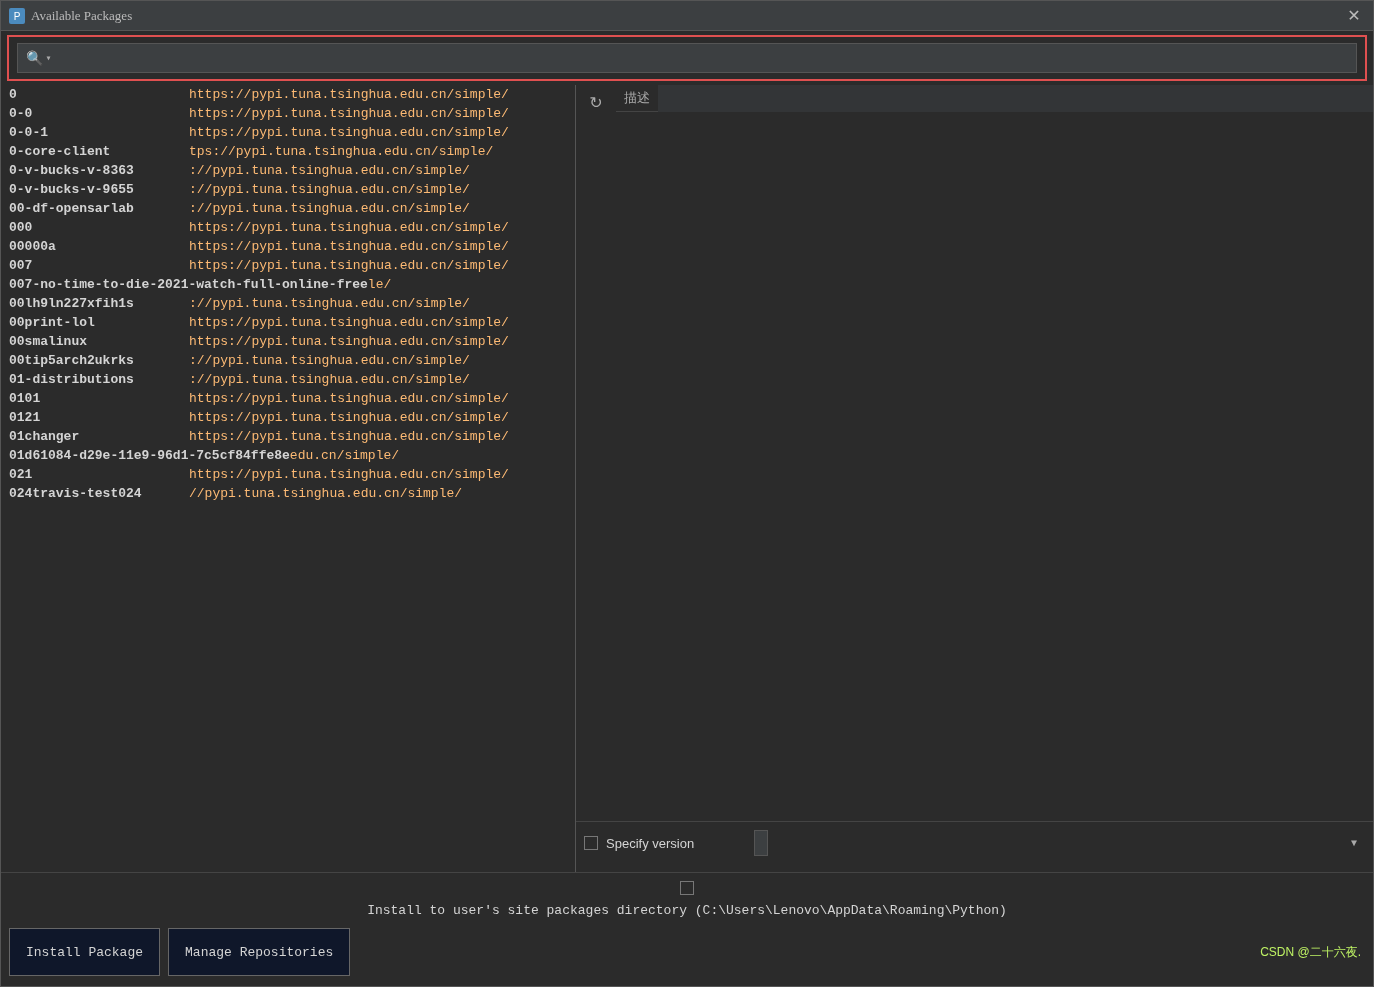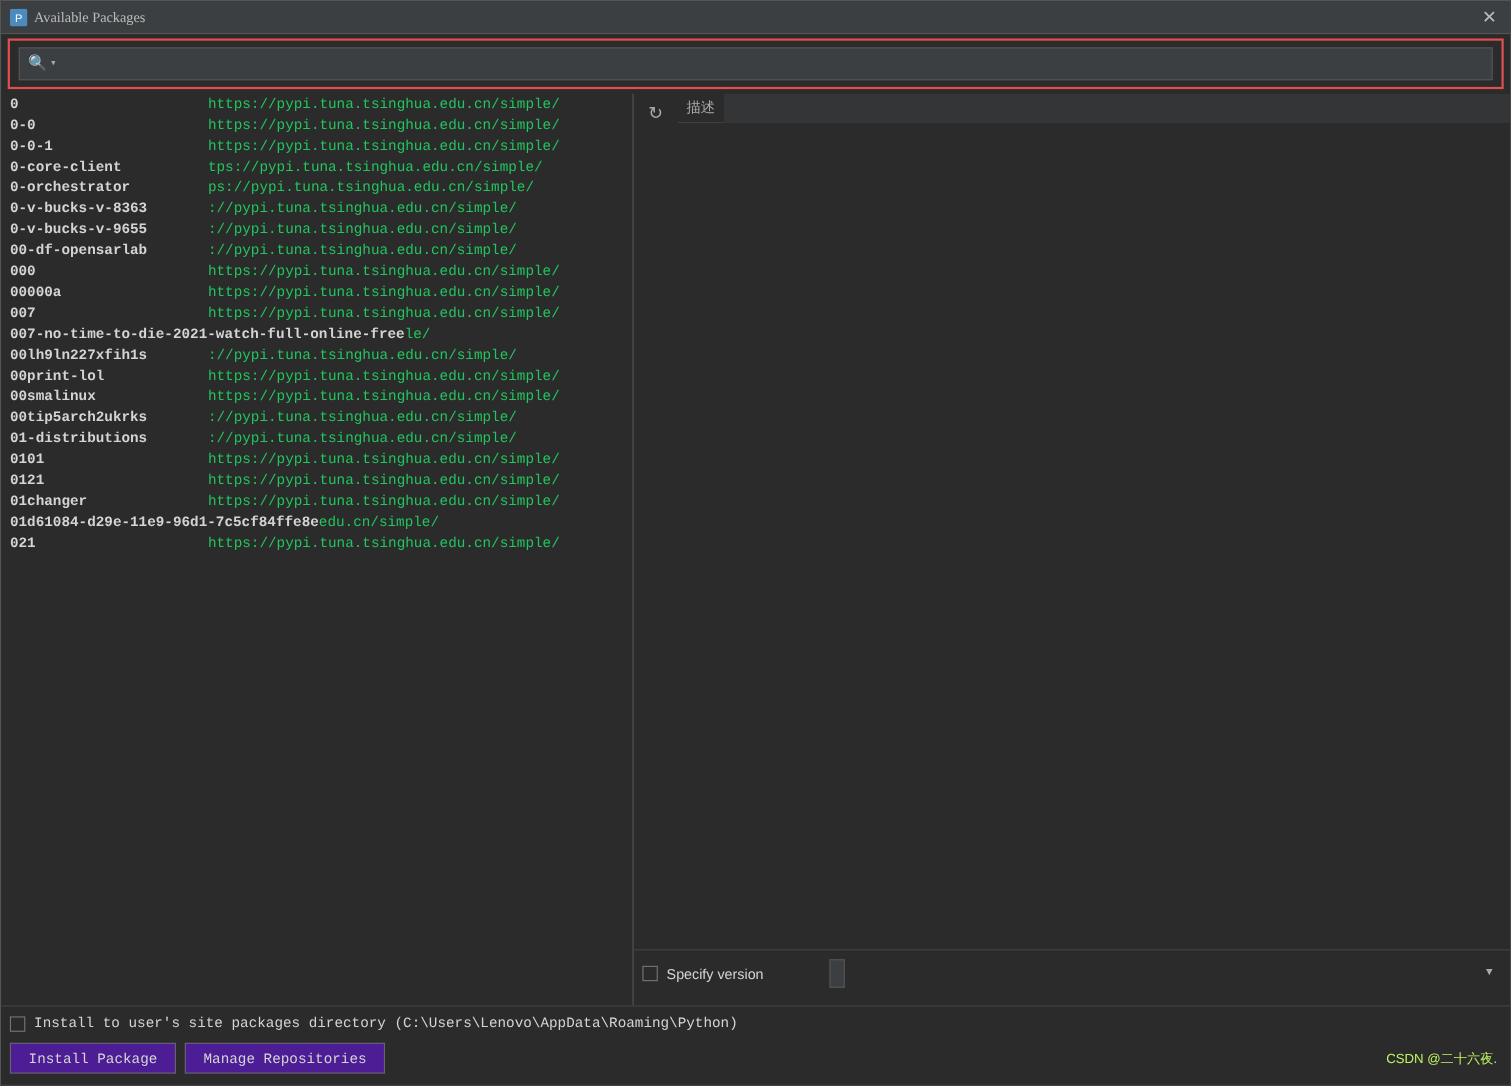--- a/index.html
+++ b/index.html
@@ -134,7 +134,7 @@
       text-overflow: ellipsis;
     }
     .pkg-url {
-      color: #22c55e;
+      color: #fdba74;
       overflow: hidden;
       text-overflow: ellipsis;
     }

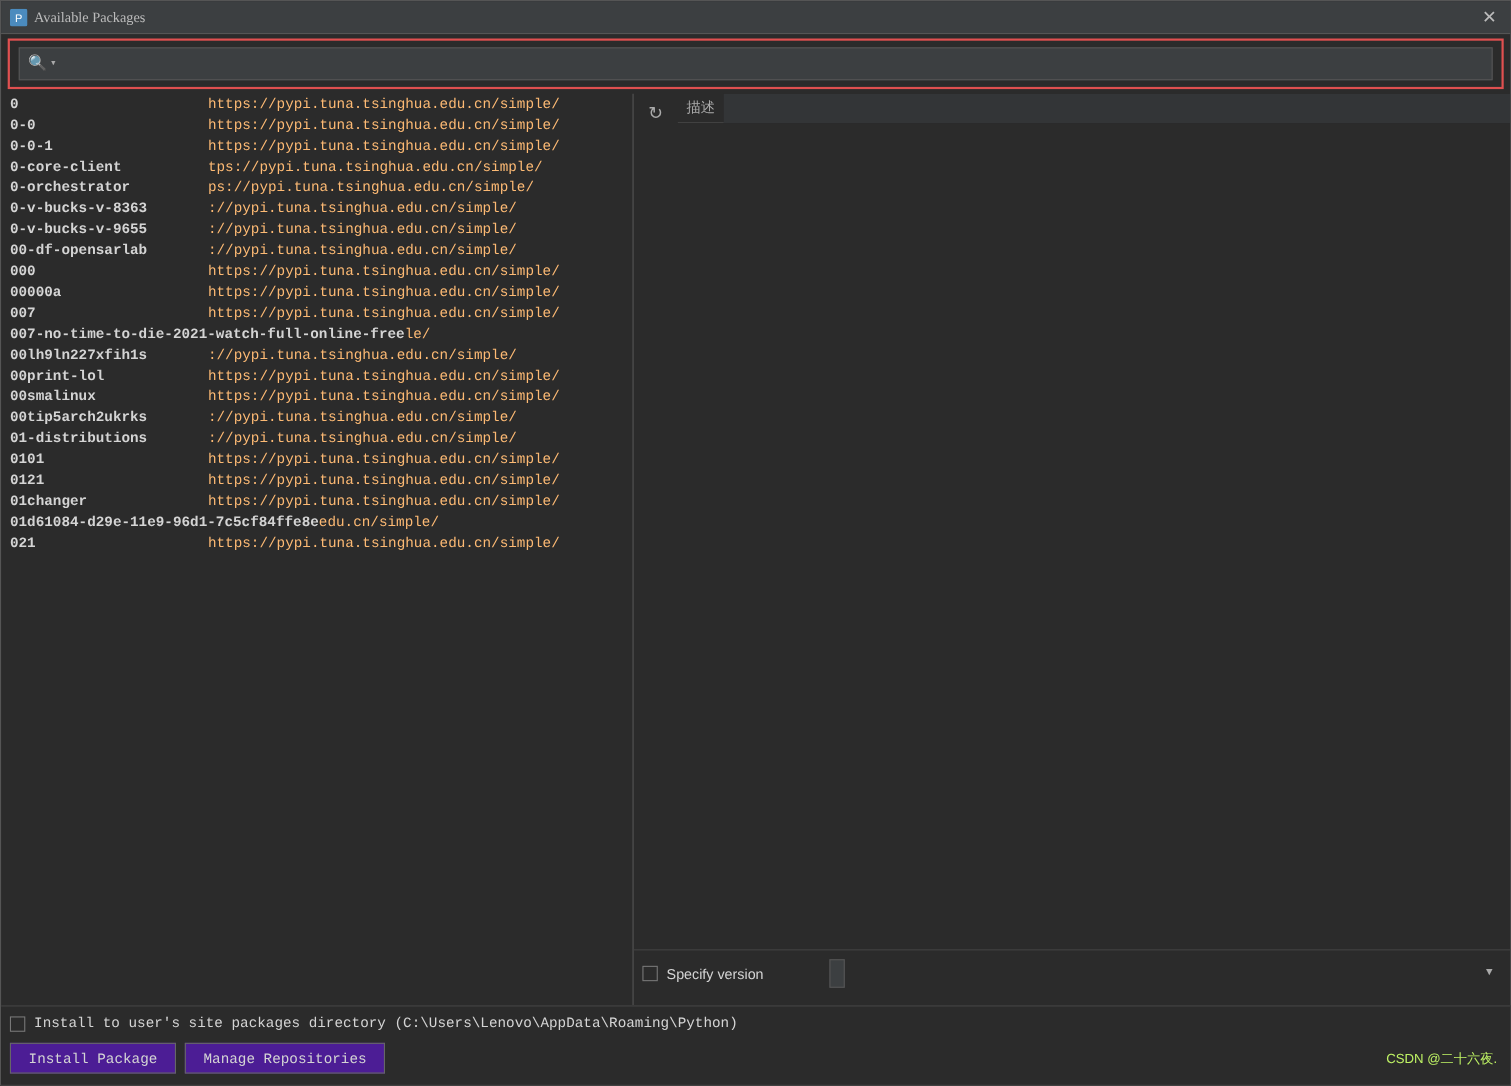--- a/index.html
+++ b/index.html
@@ -348,10 +348,6 @@
           <div class="package-row">
             <span class="pkg-name">0-core-client</span>
             <span class="pkg-url">tps://pypi.tuna.tsinghua.edu.cn/simple/</span>
-          </div>
-          <div class="package-row">
-            <span class="pkg-name">0-orchestrator</span>
-            <span class="pkg-url">ps://pypi.tuna.tsinghua.edu.cn/simple/</span>
           </div>
           <div class="package-row">
             <span class="pkg-name">0-v-bucks-v-8363</span>

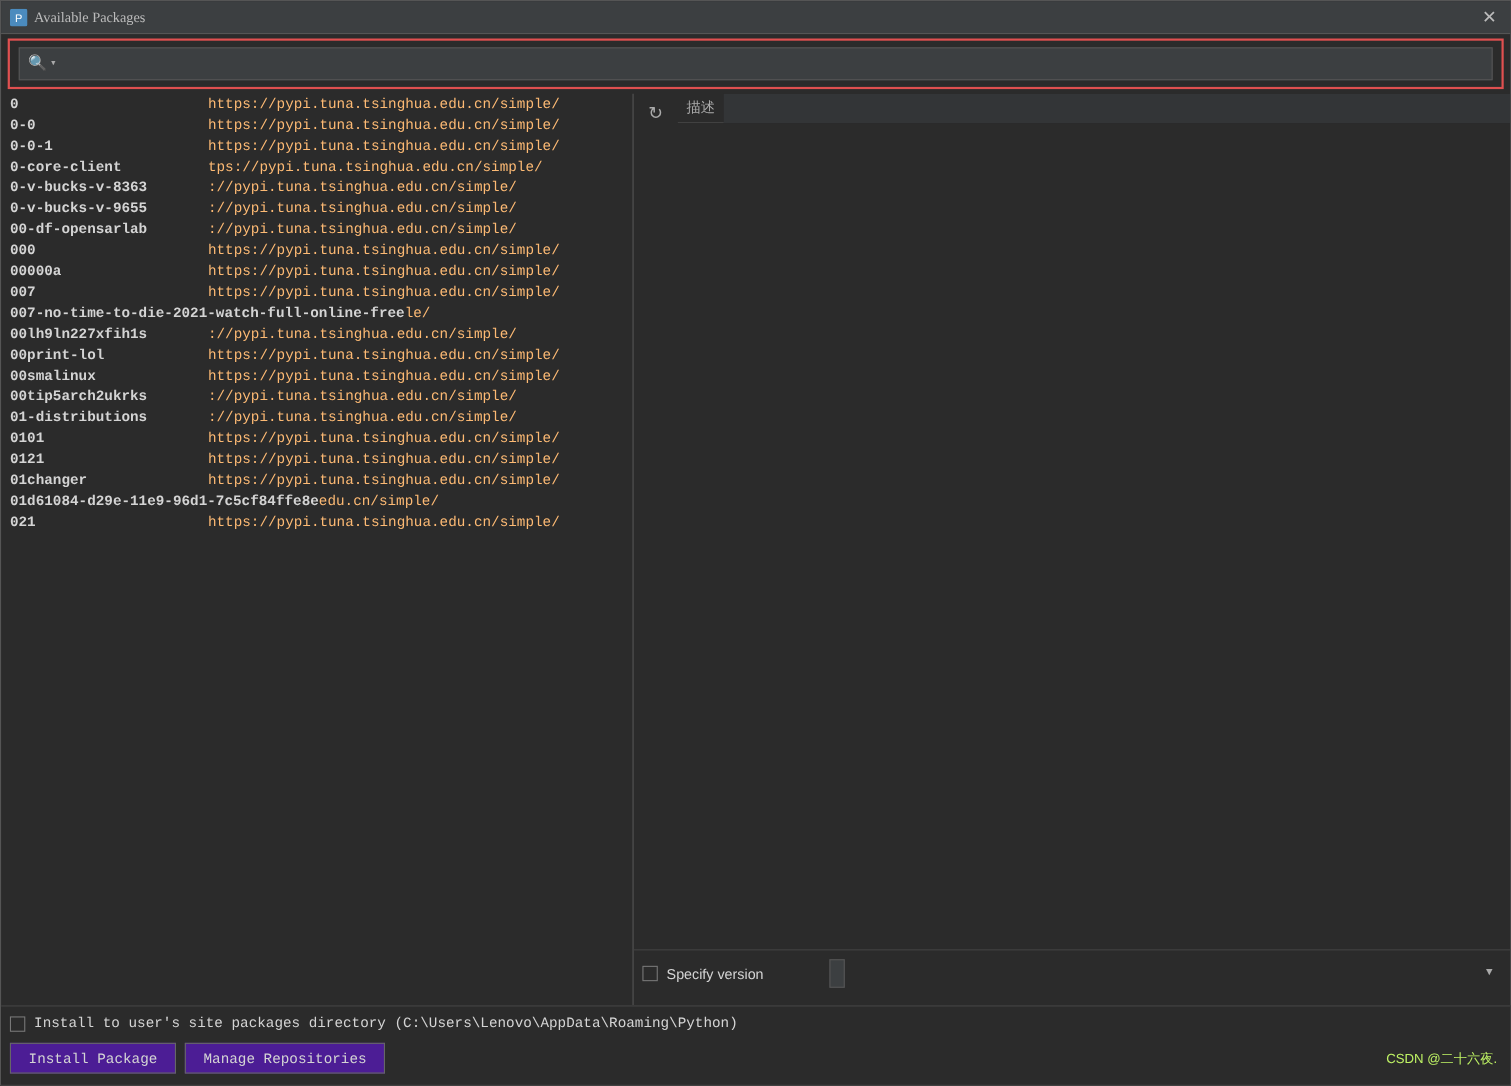--- a/index.html
+++ b/index.html
@@ -416,6 +416,10 @@
           <div class="package-row">
             <span class="pkg-name">021</span>
             <span class="pkg-url">https://pypi.tuna.tsinghua.edu.cn/simple/</span>
+          </div>
+          <div class="package-row">
+            <span class="pkg-name">024travis-test024</span>
+            <span class="pkg-url">//pypi.tuna.tsinghua.edu.cn/simple/</span>
           </div>
         </div>
     </div>

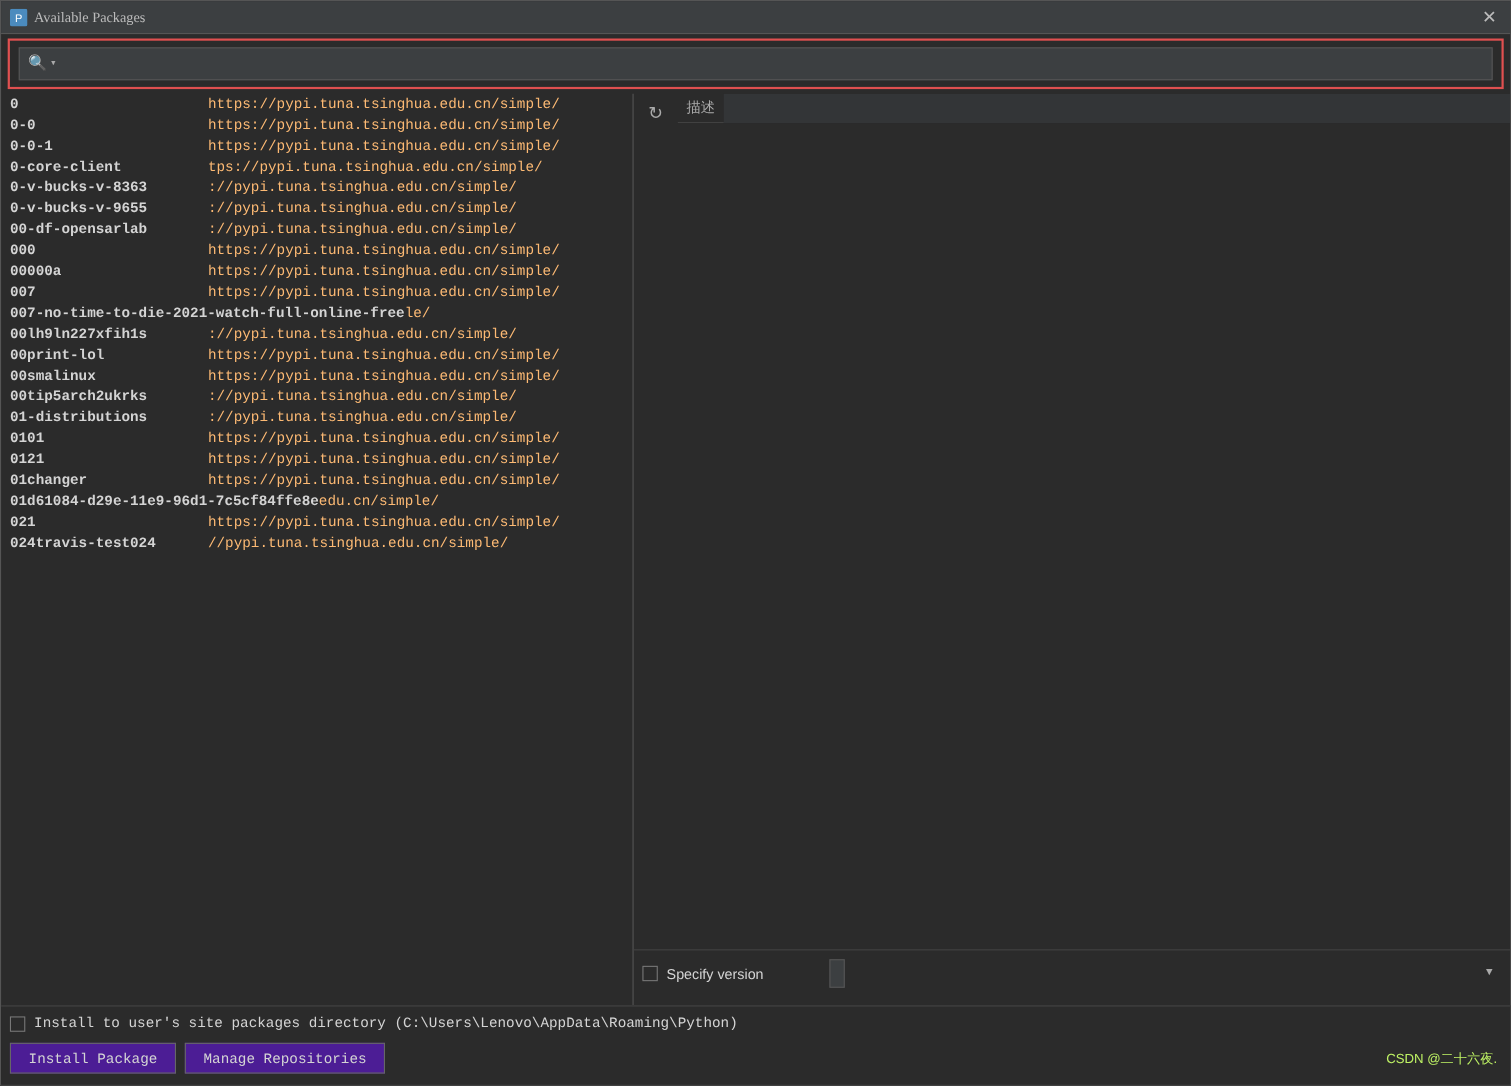--- a/index.html
+++ b/index.html
@@ -258,6 +258,7 @@
       align-items: center;
       gap: 8px;
       padding: 8px 8px 4px 8px;
+      flex-direction: column;
     }
     .install-checkbox {
       width: 14px;

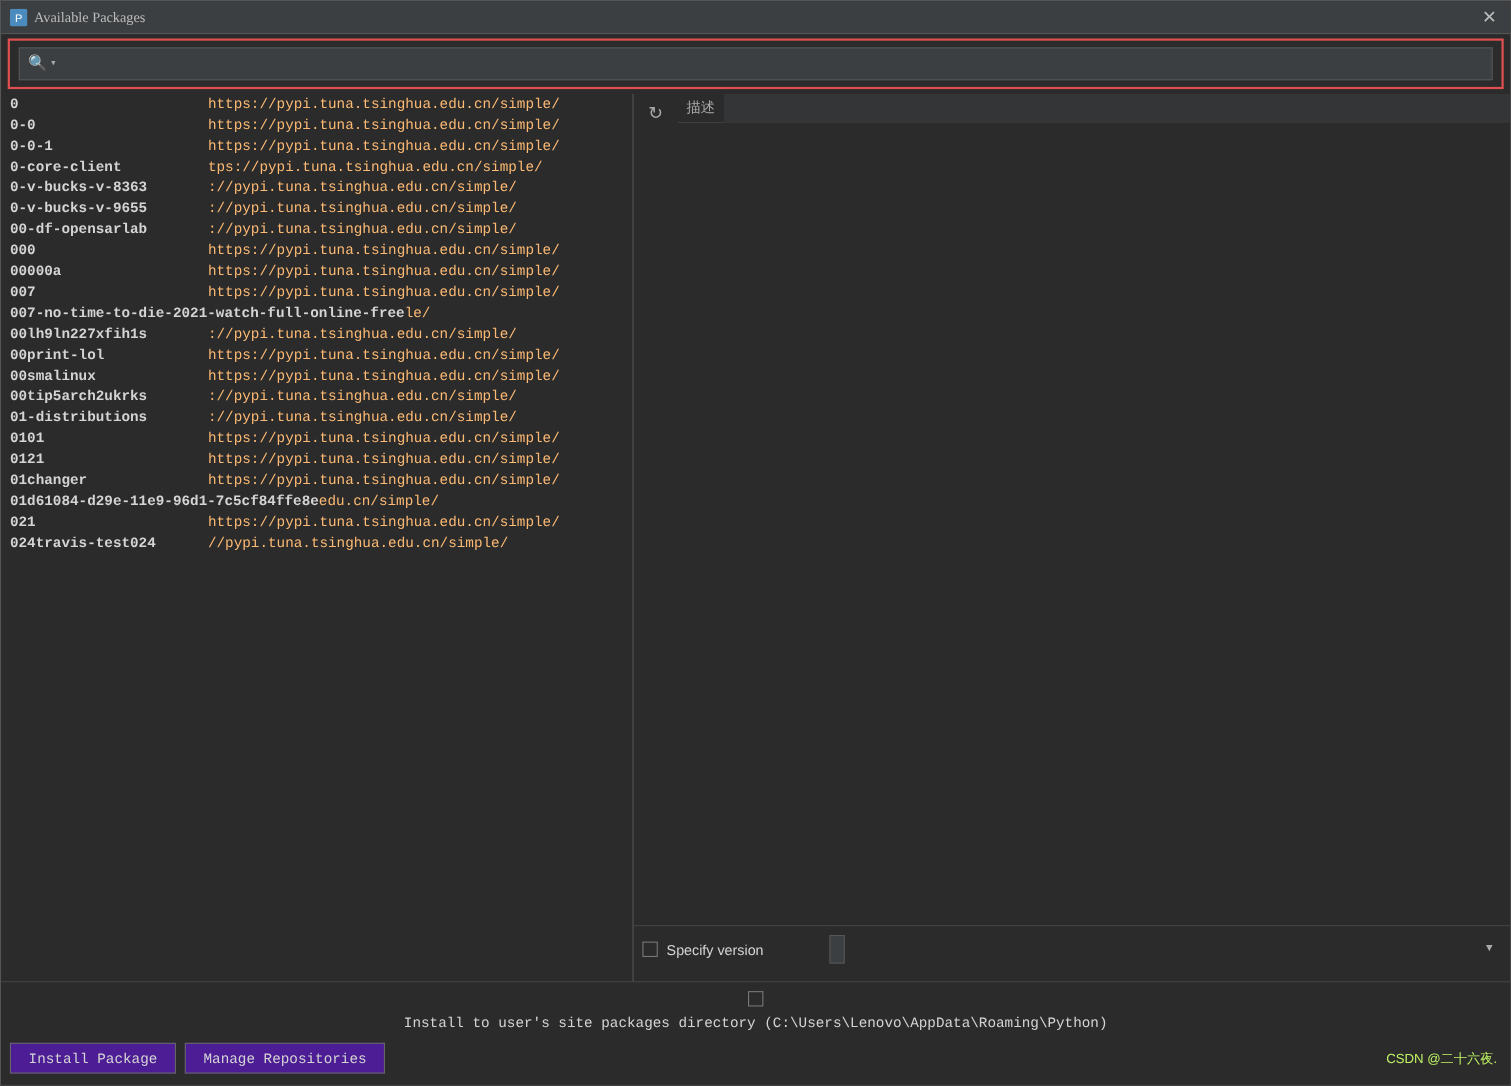--- a/index.html
+++ b/index.html
@@ -286,14 +286,14 @@
       gap: 8px;
     }
     .action-btn {
-      background: #4c1d95;
+      background: #0f172a;
       border: 1px solid #666;
       color: #d4d4d4;
       font-family: 'Courier New', Courier, monospace;
       font-size: 13px;
       padding: 6px 16px;
       cursor: pointer;
-      height: 28px;
+      height: 48px;
     }
     .watermark {
       color: #bef264;

